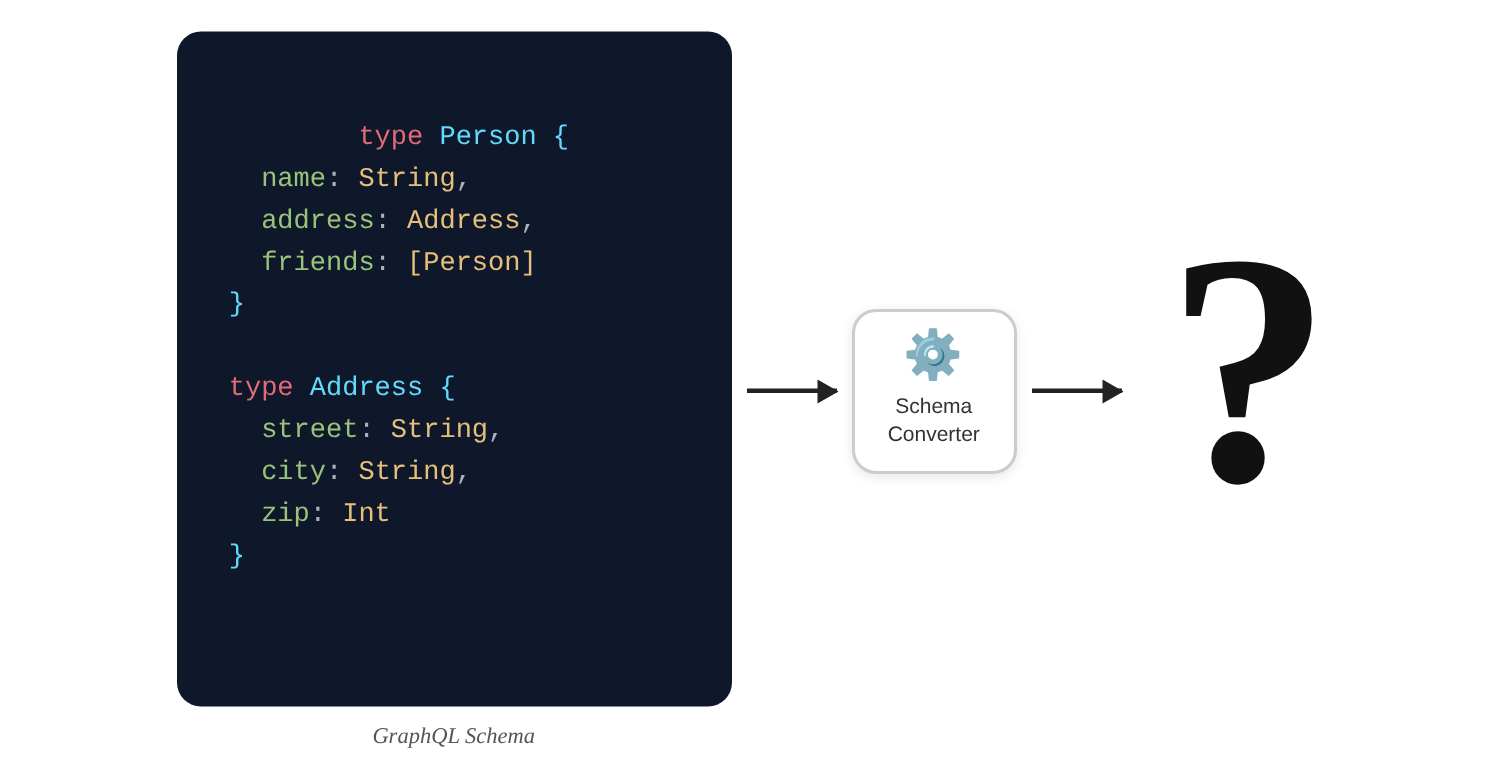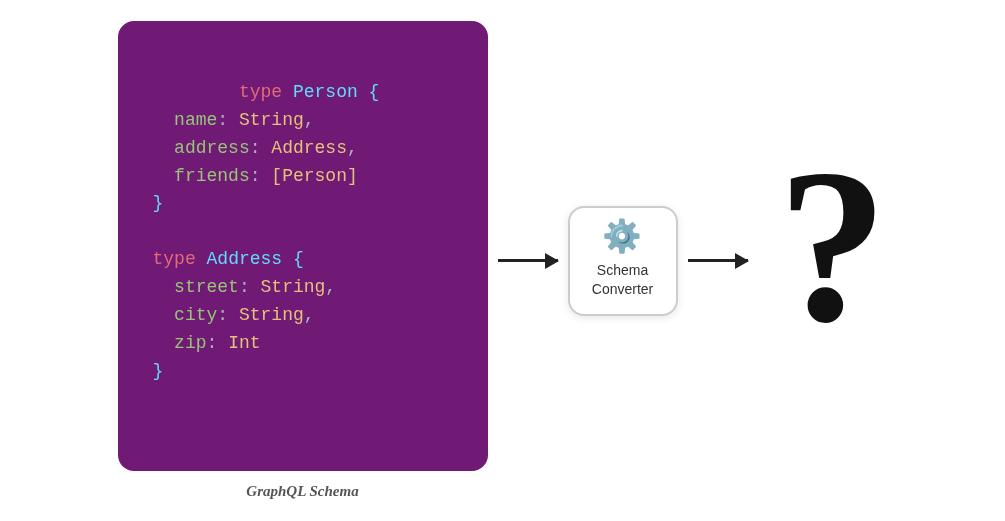--- a/index.html
+++ b/index.html
@@ -33,7 +33,7 @@
     }
 
     .code-panel {
-      background: #701a75;
+      background: #0f172a;
       border-radius: 16px;
       padding: 30px 35px;
       width: 370px;

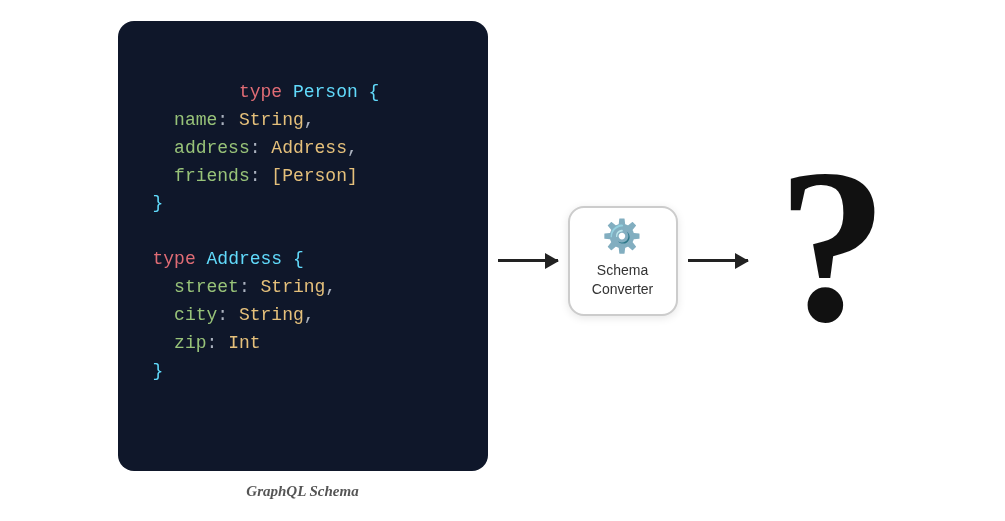--- a/index.html
+++ b/index.html
@@ -62,7 +62,6 @@
       font-style: italic;
       font-size: 15px;
       color: #555;
-      font-weight: bold;
     }
 
     

